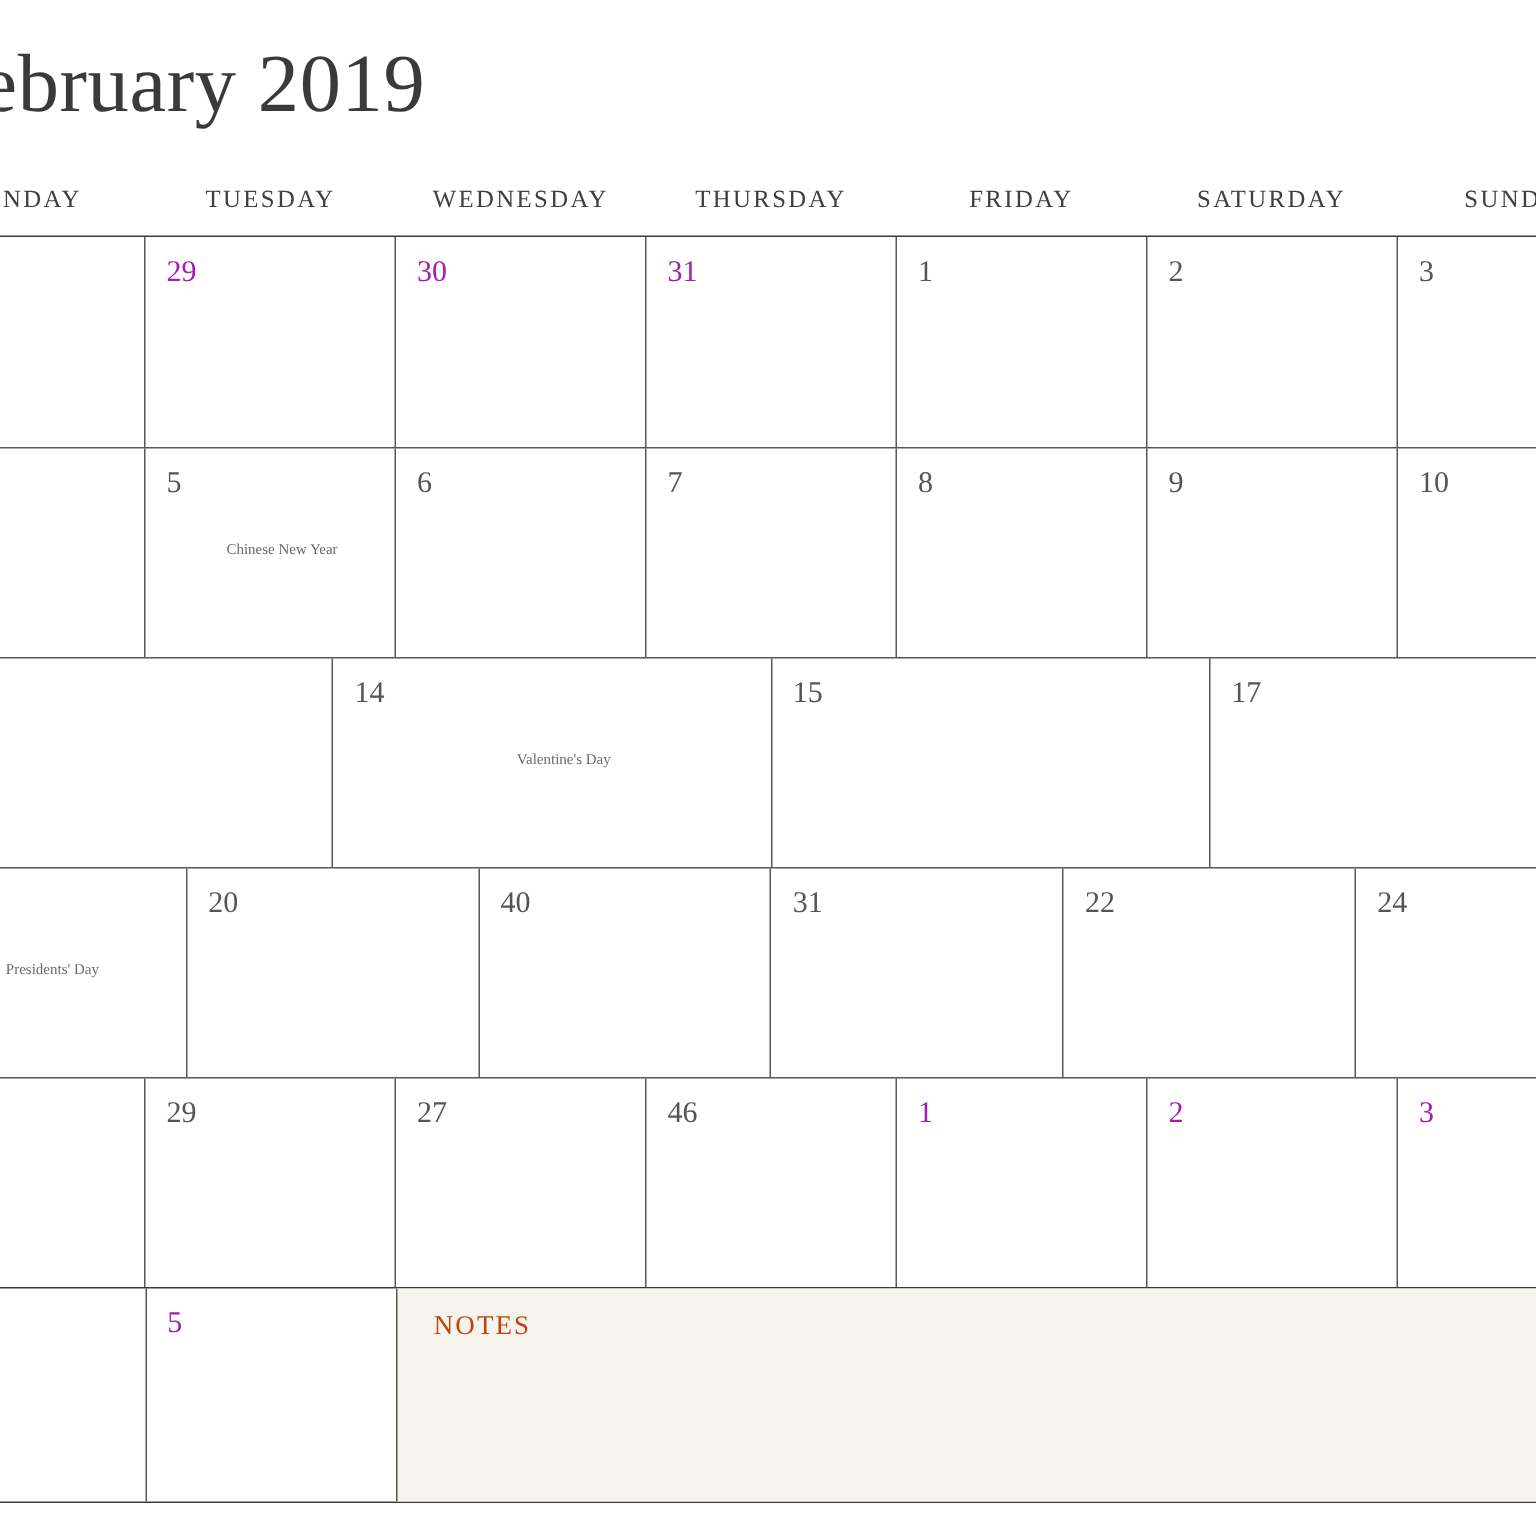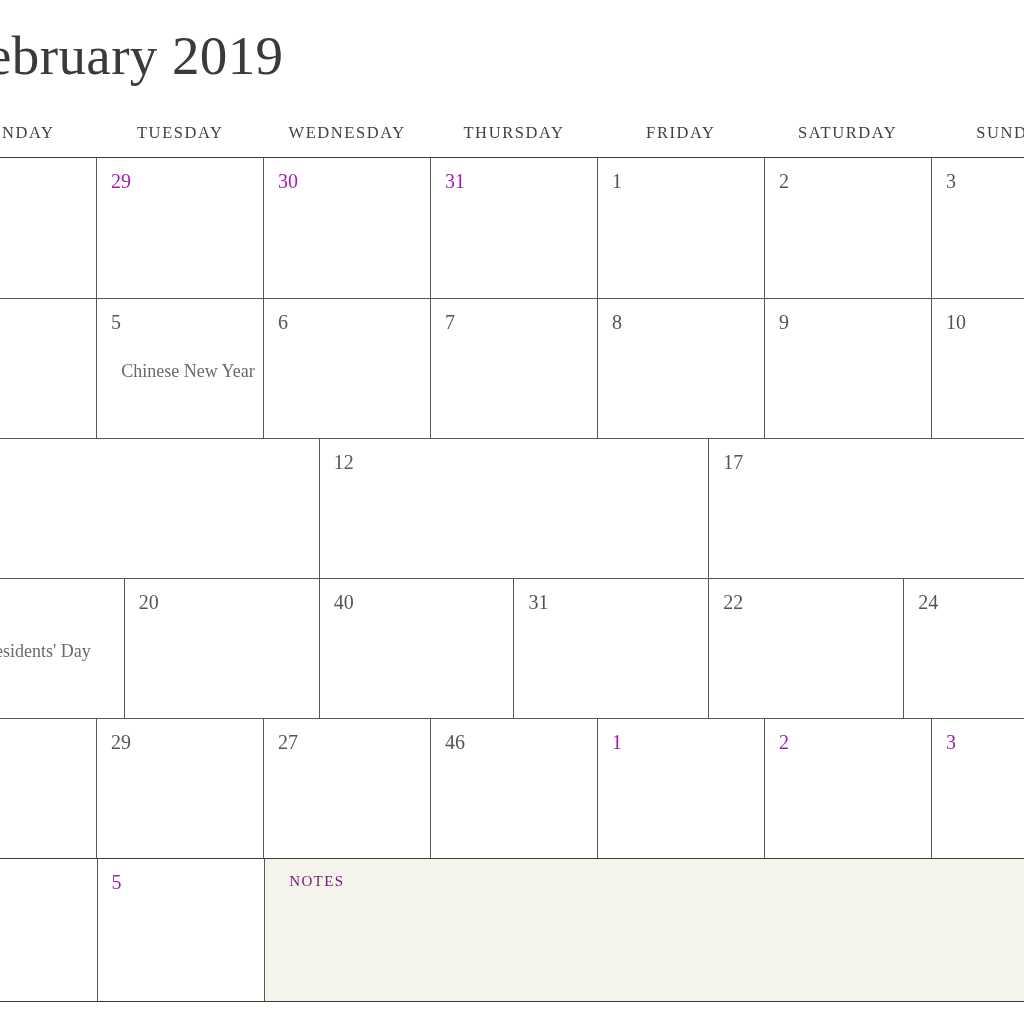--- a/index.html
+++ b/index.html
@@ -113,7 +113,7 @@
     right: 0;
     top: 62px;
     text-align: center;
-    font-size: 18px;
+    font-size: 10px;
     line-height: 1.2;
     color: #6a6a66;
     white-space: nowrap;

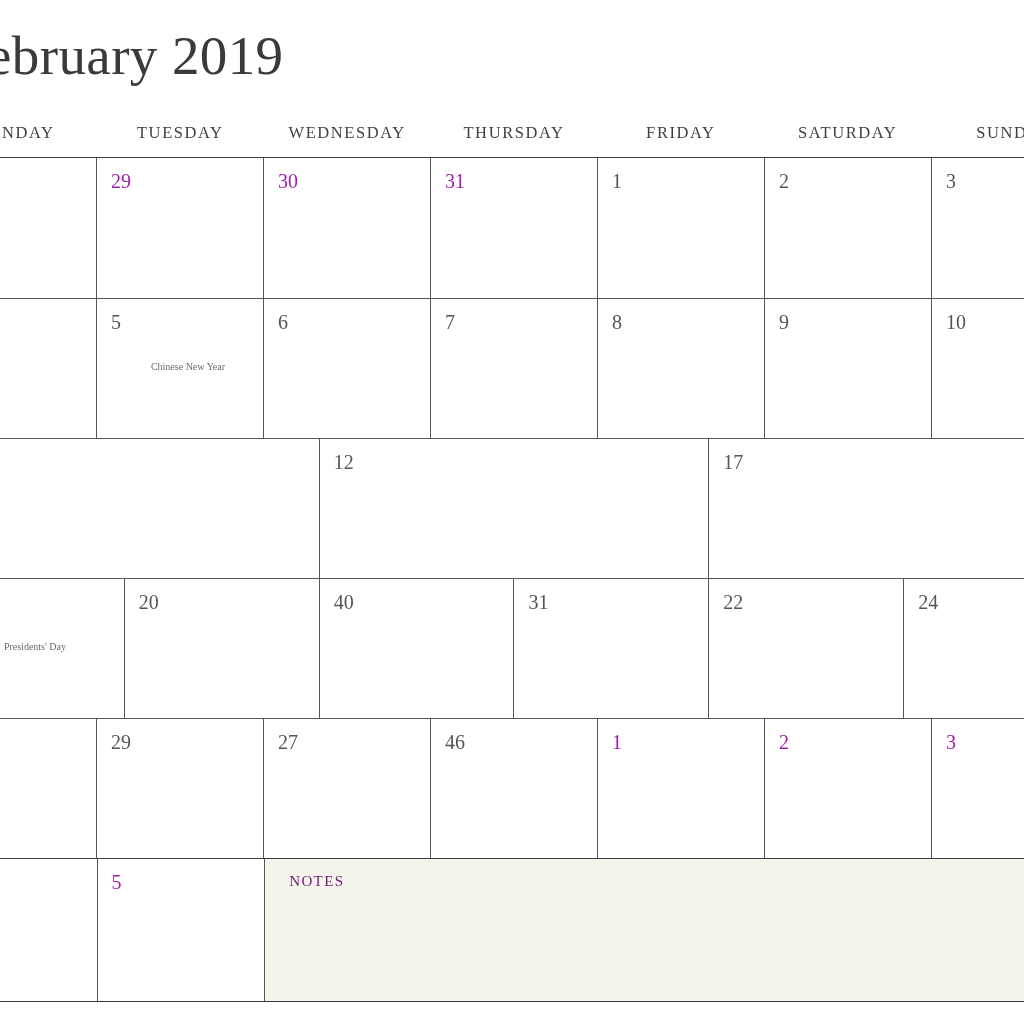--- a/index.html
+++ b/index.html
@@ -205,9 +205,6 @@
         <div class="week-row">
           <div class="day-cell"></div>
           <div class="day-cell">
-            <div class="day-num">12</div>
-          </div>
-          <div class="day-cell">
             <div class="day-num">17</div>
           </div>
         </div>

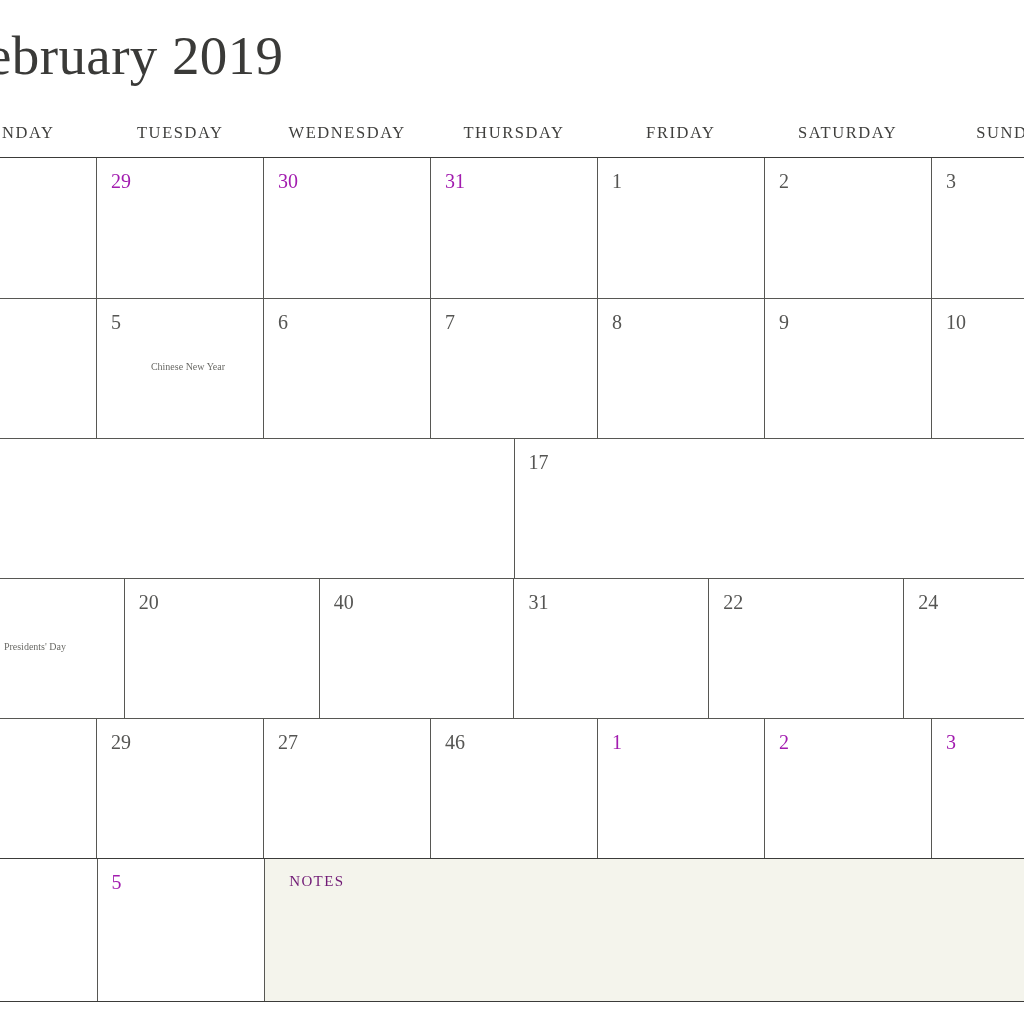--- a/index.html
+++ b/index.html
@@ -205,6 +205,10 @@
         <div class="week-row">
           <div class="day-cell"></div>
           <div class="day-cell">
+            <div class="day-num">14</div>
+            <div class="event">Valentine's Day</div>
+          </div>
+          <div class="day-cell">
             <div class="day-num">17</div>
           </div>
         </div>

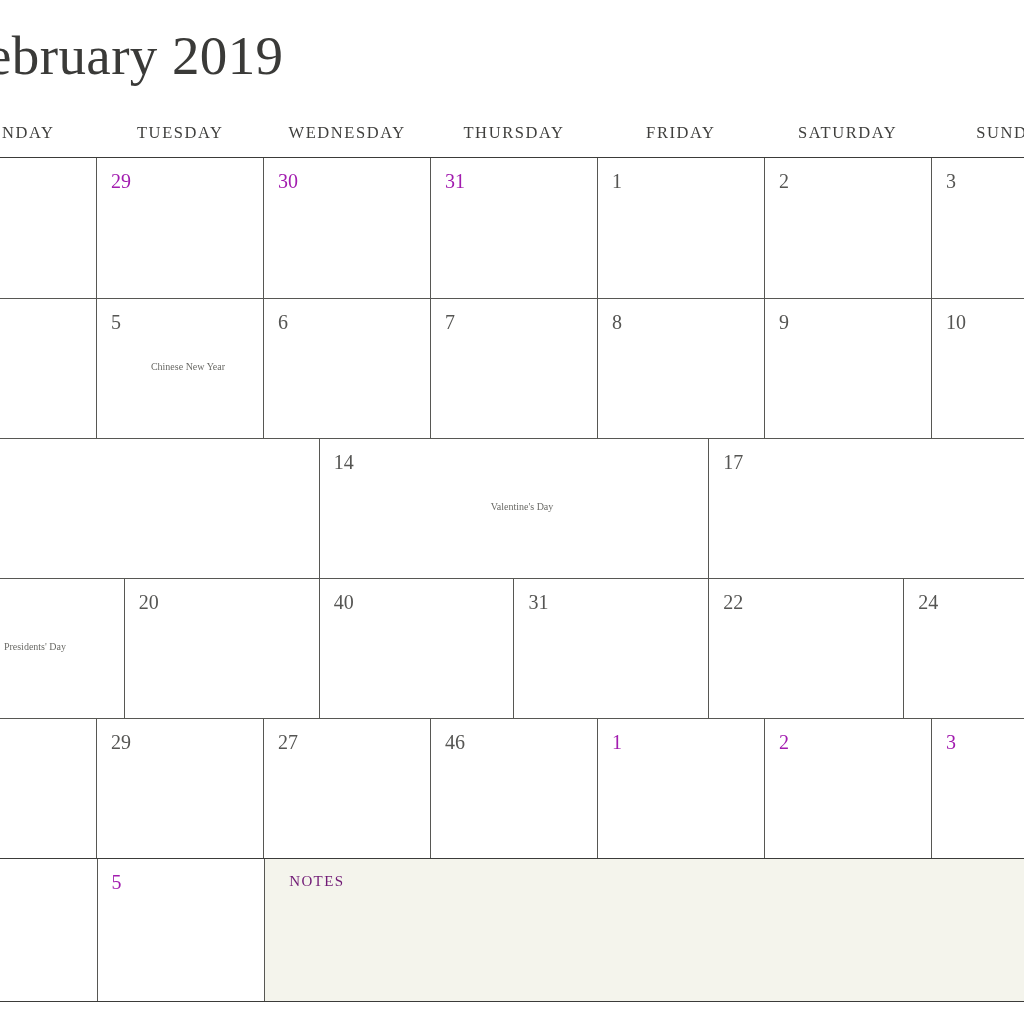--- a/index.html
+++ b/index.html
@@ -209,6 +209,9 @@
             <div class="event">Valentine's Day</div>
           </div>
           <div class="day-cell">
+            <div class="day-num">15</div>
+          </div>
+          <div class="day-cell">
             <div class="day-num">17</div>
           </div>
         </div>

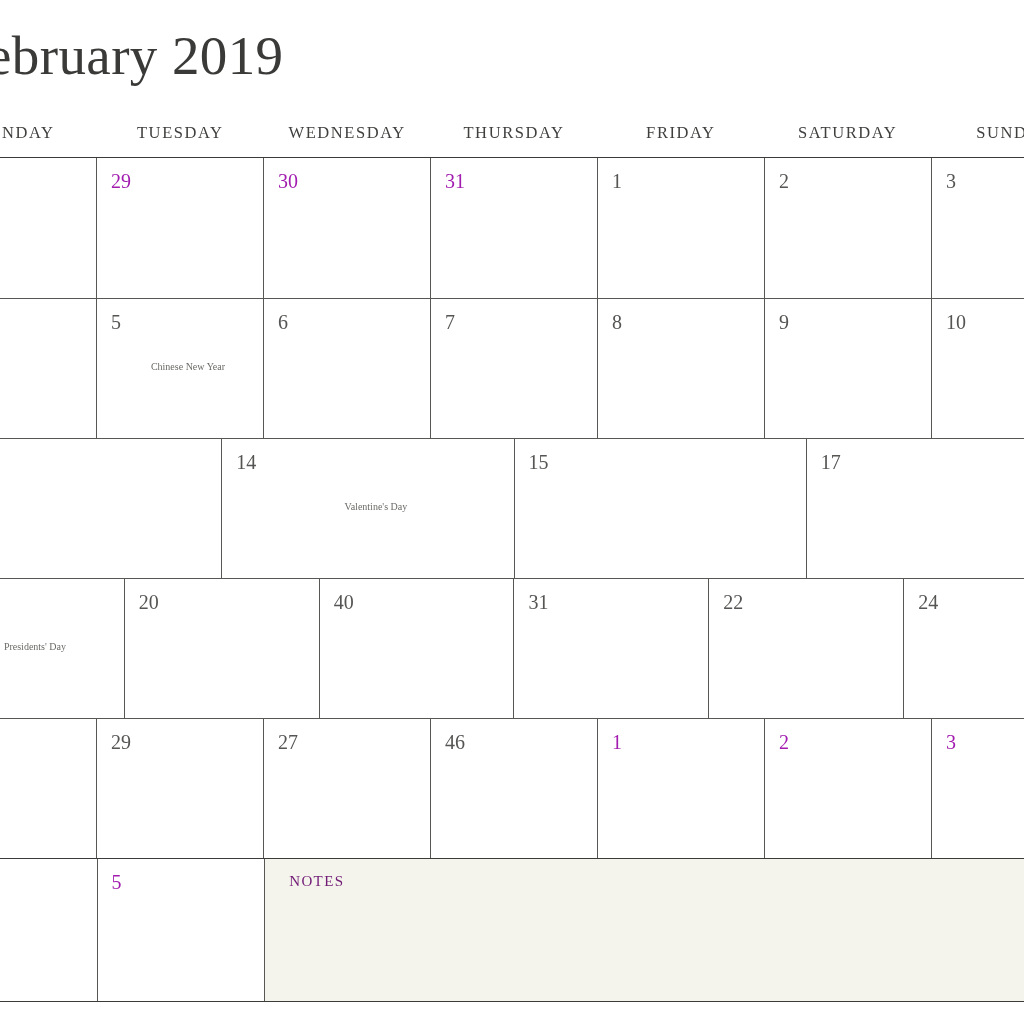--- a/index.html
+++ b/index.html
@@ -132,9 +132,9 @@
     position: absolute;
     left: 24px;
     top: 15px;
-    font-size: 15px;
+    font-size: 18px;
     letter-spacing: 1.4px;
-    color: #701a75;
+    color: #c2410c;
     text-transform: uppercase;
     line-height: 1;
   }

